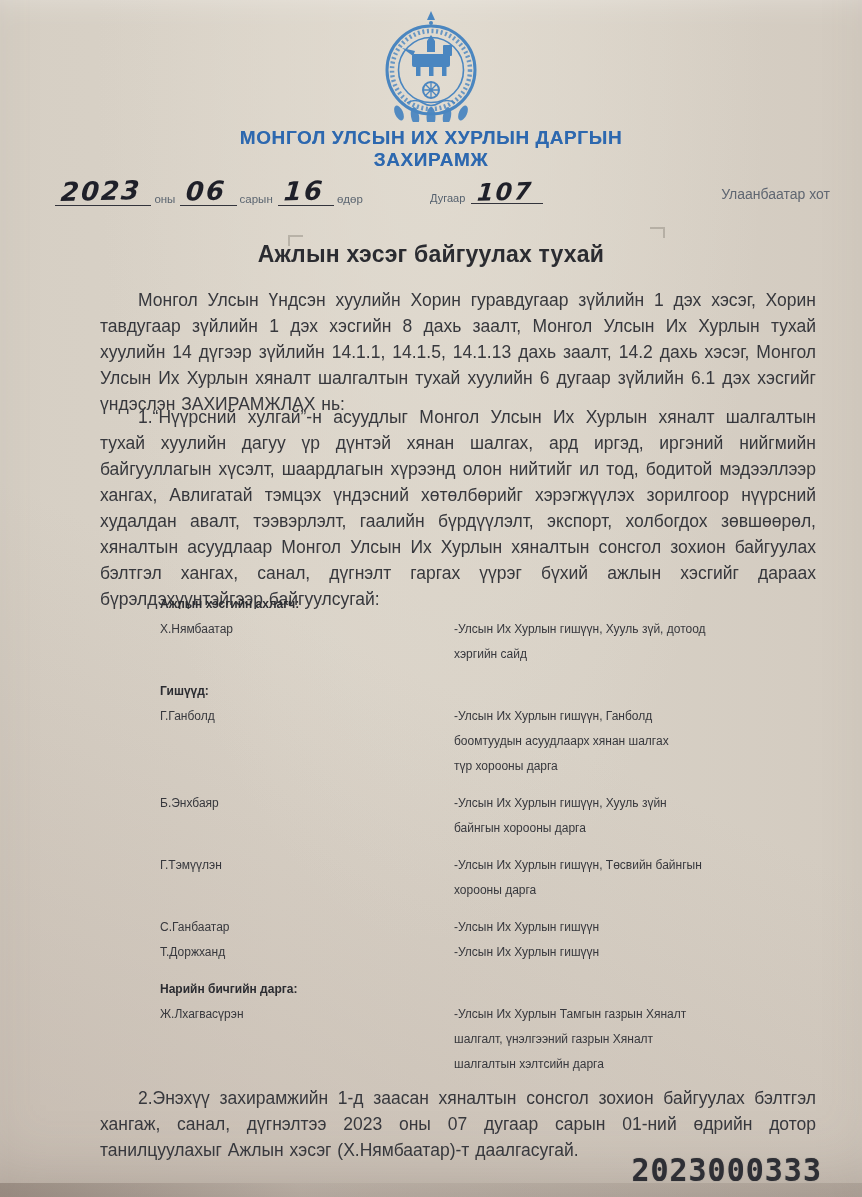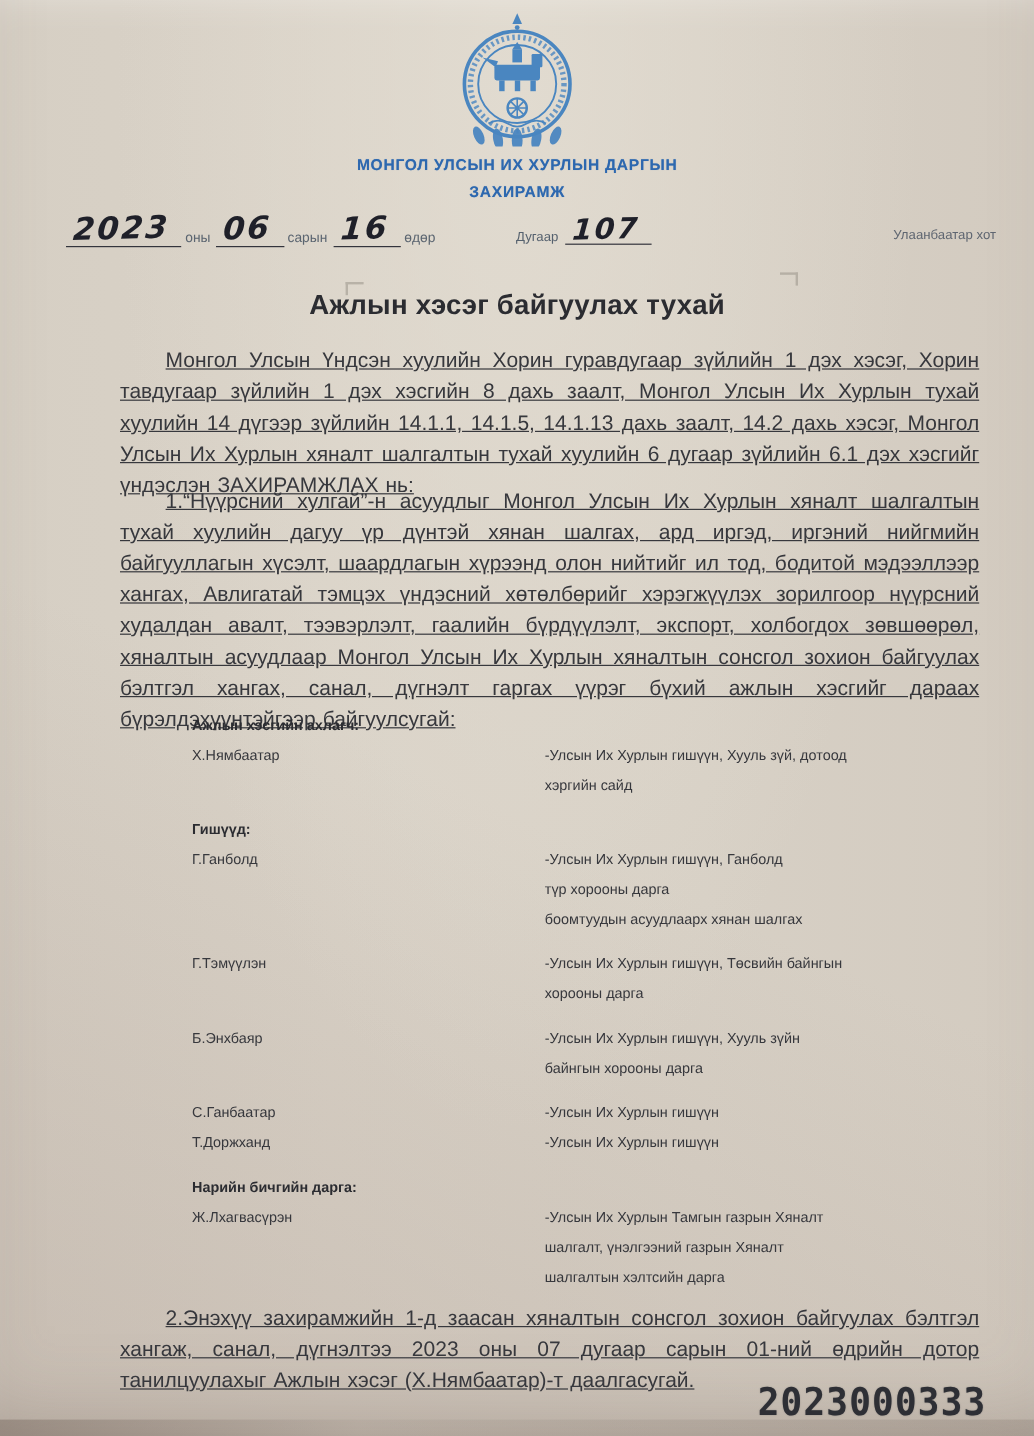--- a/index.html
+++ b/index.html
@@ -29,7 +29,7 @@
   .org-title {
     position:absolute; top:127px; left:0; right:0;
     text-align:center; color:#2d68af; font-weight:bold;
-    font-size:13px; line-height:22px; letter-spacing:.6px;
+    font-size:19px; line-height:22px; letter-spacing:.6px;
     text-shadow:0 0 .6px rgba(45,104,175,.55);
   }
 

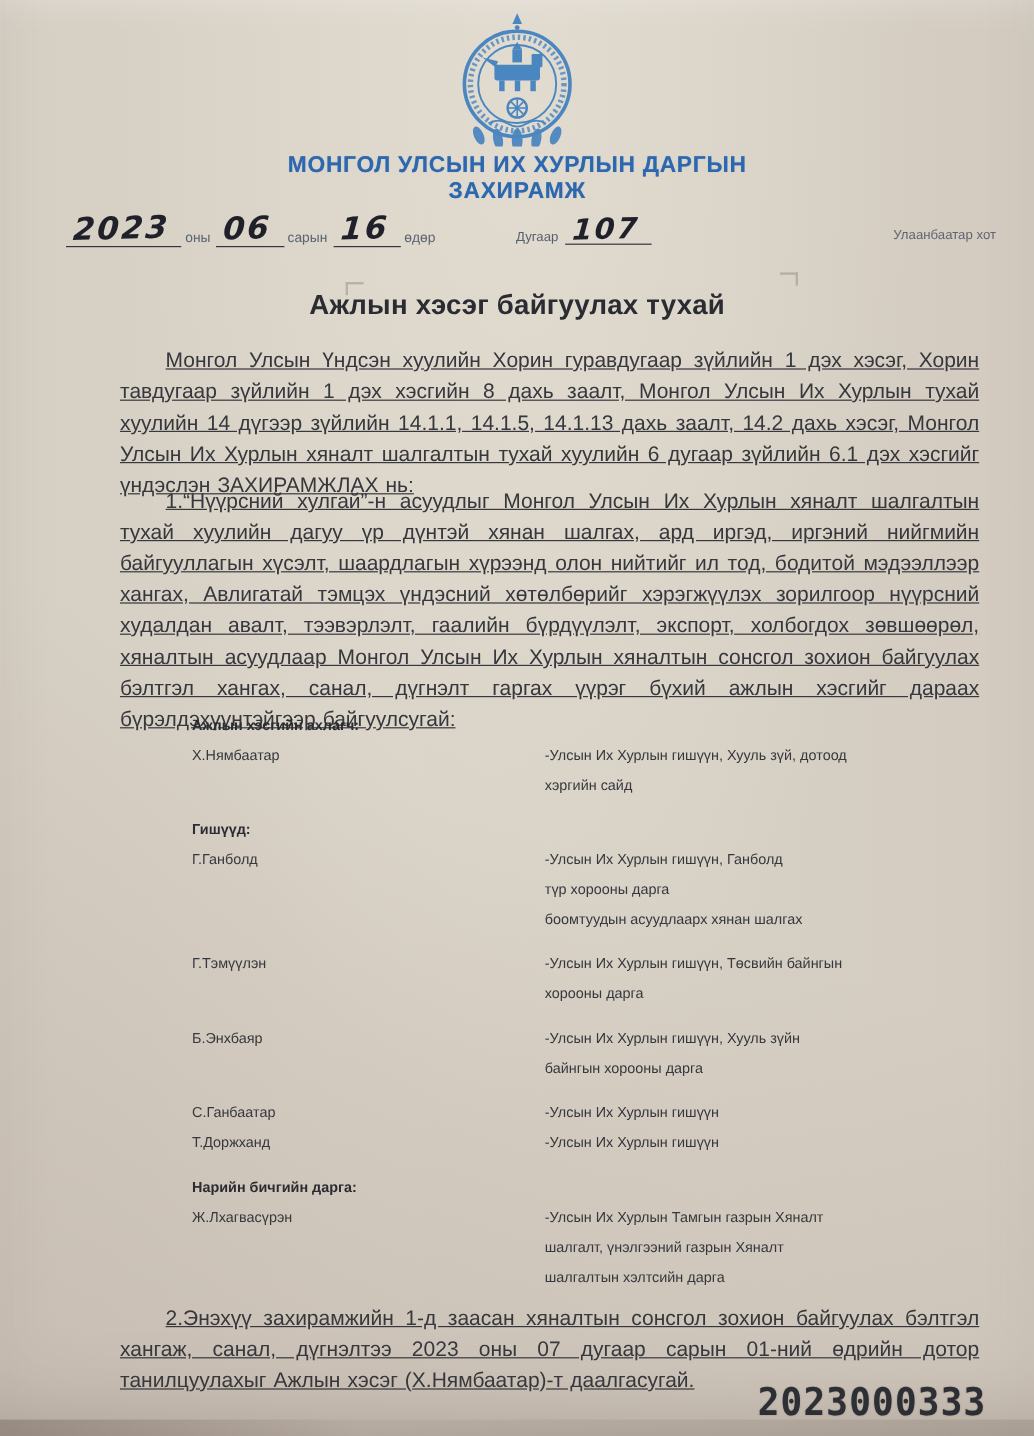--- a/index.html
+++ b/index.html
@@ -37,7 +37,7 @@
   .date-row { position:absolute; top:168px; left:55px; right:32px; height:44px; }
   .date-left { position:absolute; left:0; bottom:6px; display:flex; align-items:flex-end; }
   .doc-number { position:absolute; left:375px; bottom:8px; display:flex; align-items:flex-end; }
-  .city { position:absolute; right:0; bottom:10px; font-size:11px; color:#5f6671; }
+  .city { position:absolute; right:0; bottom:10px; font-size:14px; color:#5f6671; }
   .blank { border-bottom:1.6px solid #33343c; padding:0 10px 1px 6px; display:inline-block; }
   .hw {
     font-family:"DejaVu Sans", sans-serif;

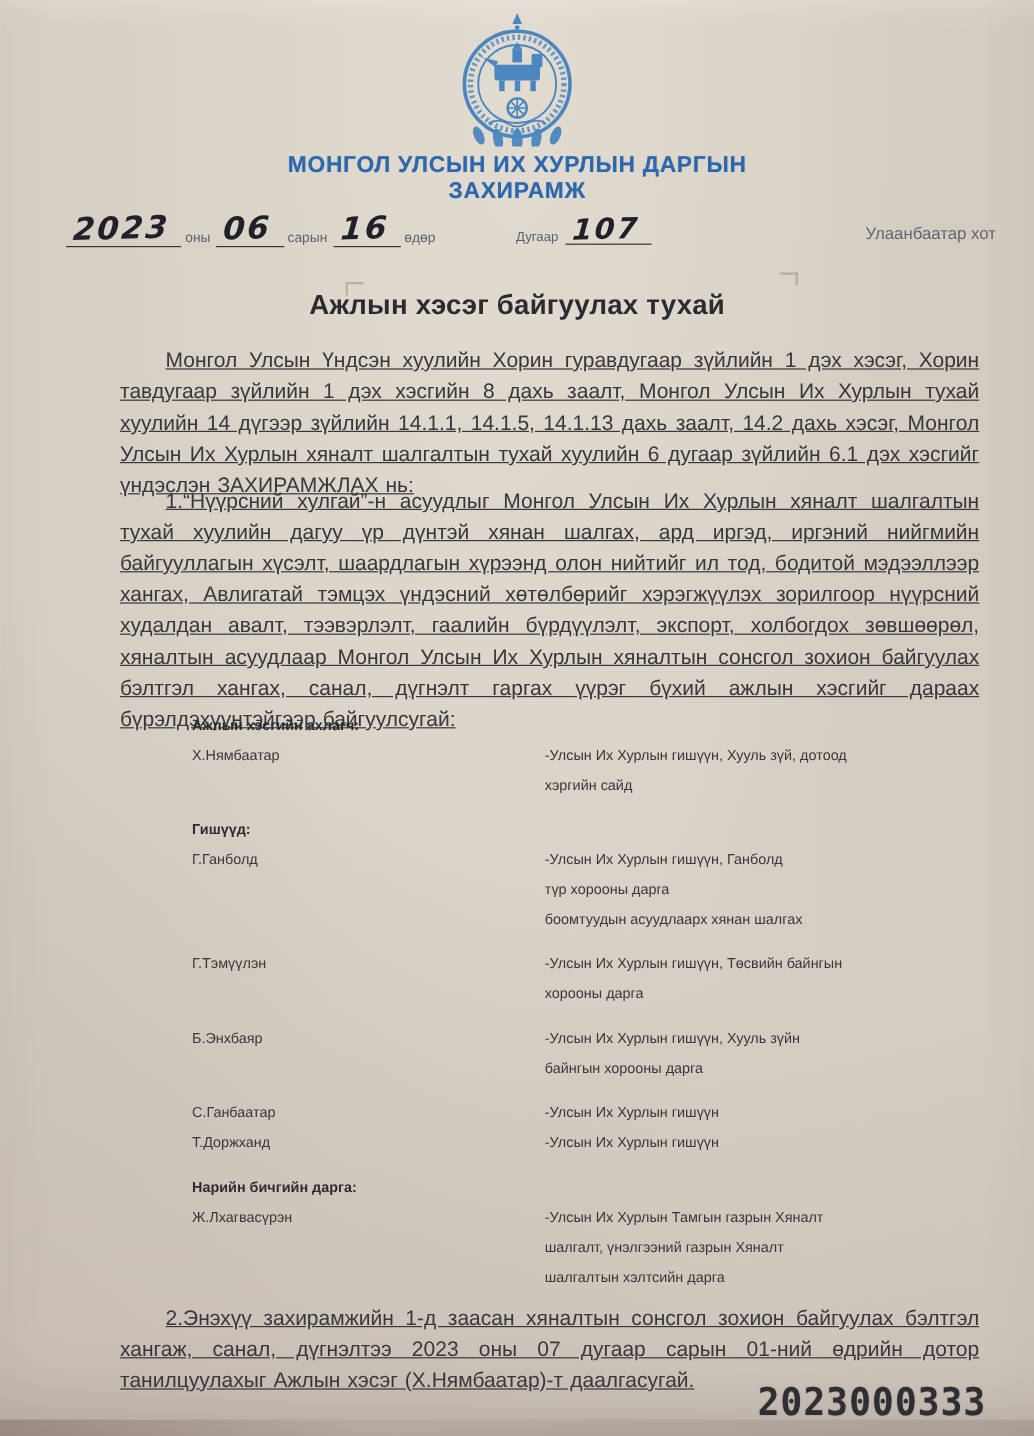--- a/index.html
+++ b/index.html
@@ -64,7 +64,7 @@
   .para {
     position:absolute; left:100px; width:716px;
     font-size:17.5px; line-height:26px; text-align:justify;
-    text-indent:38px; color:#37383d; word-spacing:1px;text-decoration:underline;
+    text-indent:38px; color:#37383d; word-spacing:1px;
   }
   .p-intro { top:287px; }
   .p-item1 { top:404px; }

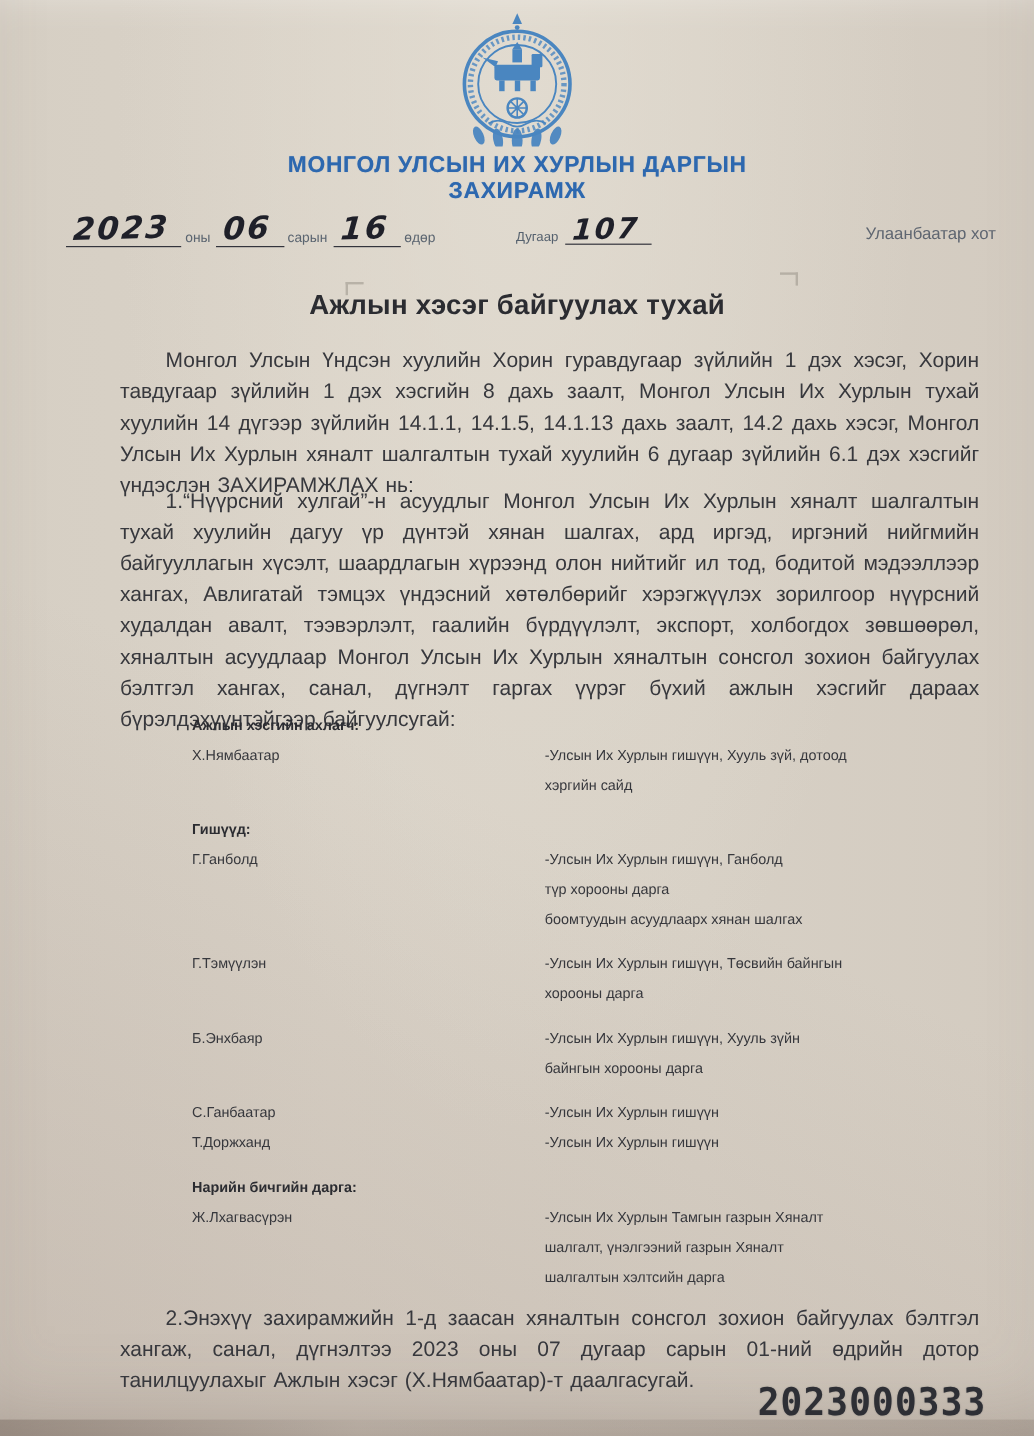--- a/index.html
+++ b/index.html
@@ -181,8 +181,8 @@
           <div class="member-name">Г.Ганболд</div>
           <div class="member-role">
             <div>-Улсын Их Хурлын гишүүн, Ганболд</div>
+            <div>боомтуудын асуудлаарх хянан шалгах</div>
             <div>түр хорооны дарга</div>
-            <div>боомтуудын асуудлаарх хянан шалгах</div>
           </div>
         </div>
       </div>

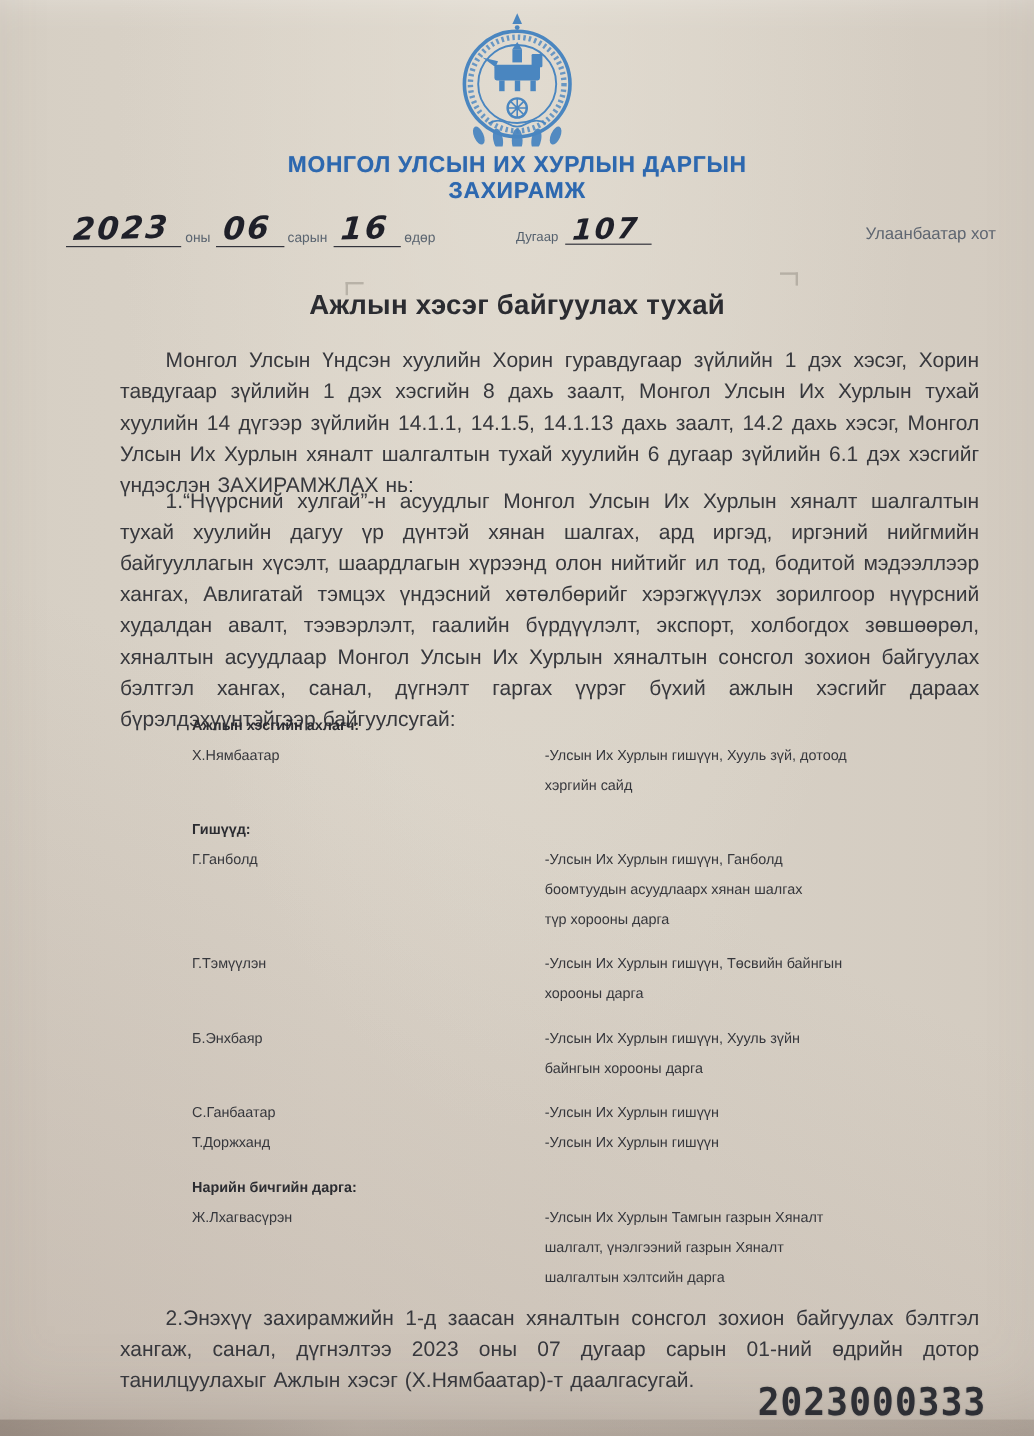--- a/index.html
+++ b/index.html
@@ -189,20 +189,20 @@
 
       <div class="member-block">
         <div class="member-row">
+          <div class="member-name">Б.Энхбаяр</div>
+          <div class="member-role">
+            <div>-Улсын Их Хурлын гишүүн, Хууль зүйн</div>
+            <div>байнгын хорооны дарга</div>
+          </div>
+        </div>
+      </div>
+
+      <div class="member-block">
+        <div class="member-row">
           <div class="member-name">Г.Тэмүүлэн</div>
           <div class="member-role">
             <div>-Улсын Их Хурлын гишүүн, Төсвийн байнгын</div>
             <div>хорооны дарга</div>
-          </div>
-        </div>
-      </div>
-
-      <div class="member-block">
-        <div class="member-row">
-          <div class="member-name">Б.Энхбаяр</div>
-          <div class="member-role">
-            <div>-Улсын Их Хурлын гишүүн, Хууль зүйн</div>
-            <div>байнгын хорооны дарга</div>
           </div>
         </div>
       </div>

